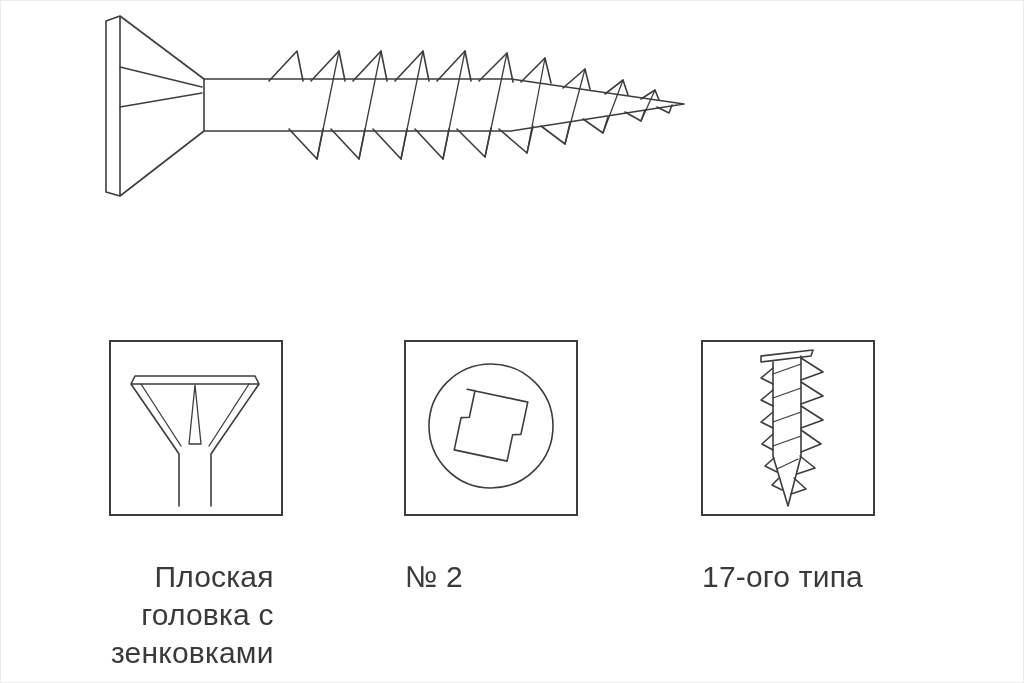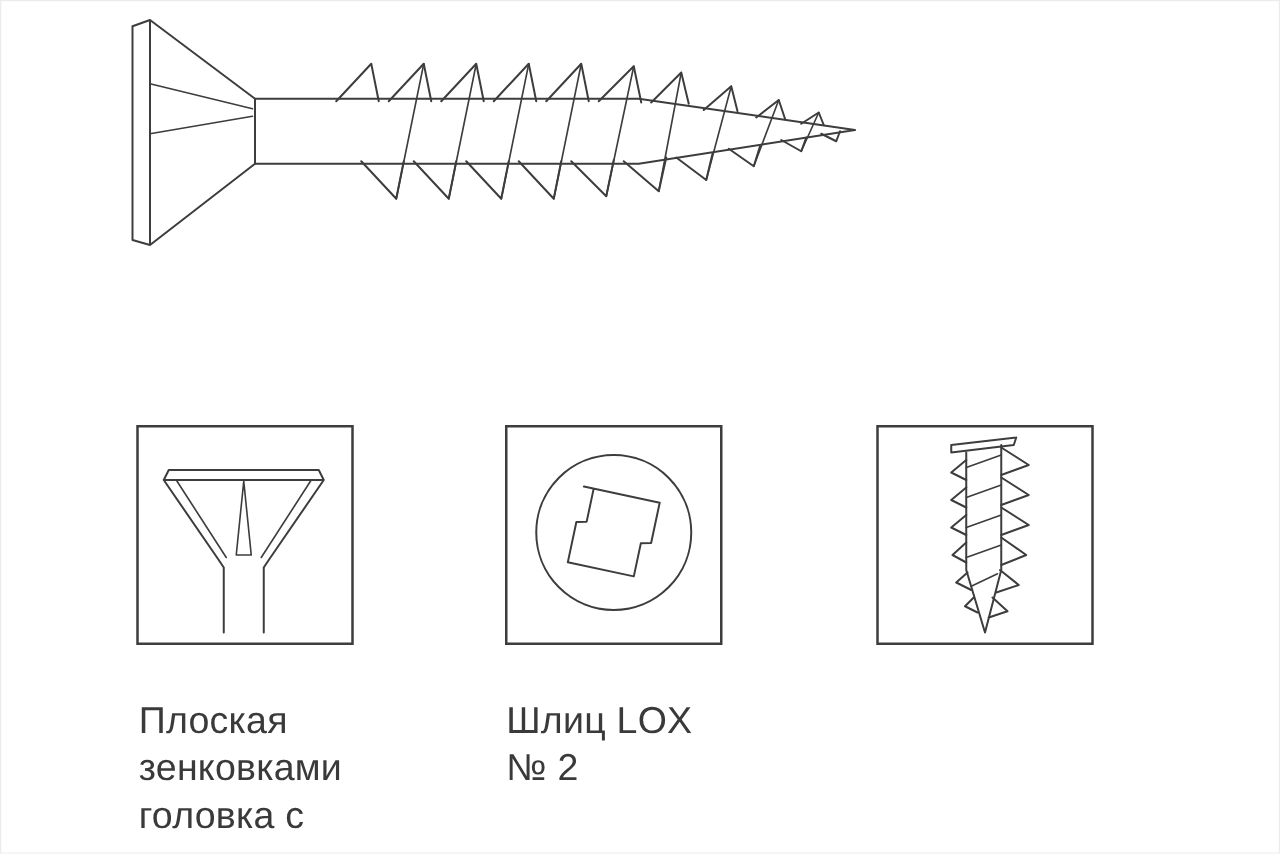--- a/index.html
+++ b/index.html
@@ -16,6 +16,7 @@
     box-sizing: border-box;
     font-family: "Liberation Sans", sans-serif;
     overflow: hidden;
+    text-align: right;
   }
   .main-screw {
     position: absolute;

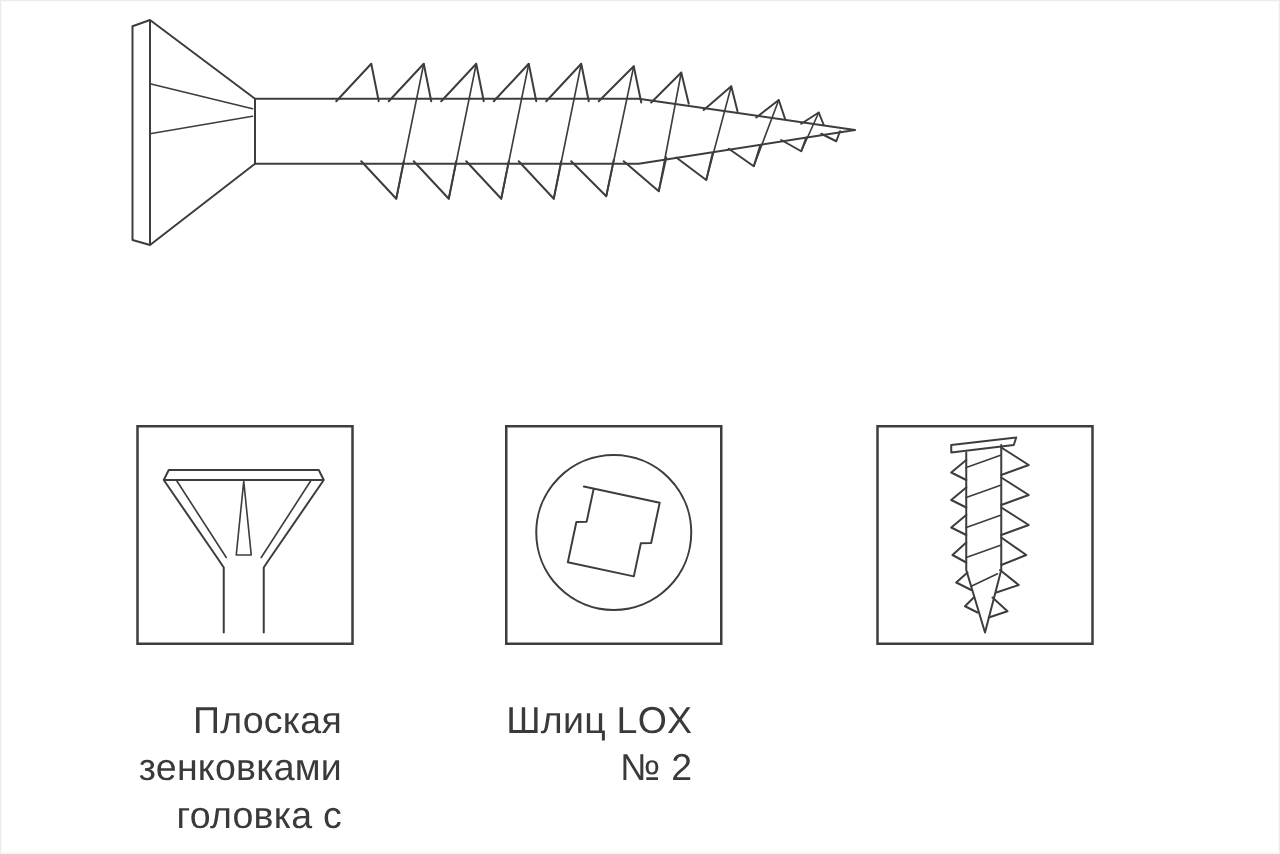--- a/index.html
+++ b/index.html
@@ -153,7 +153,6 @@
   </div>
 
   <div class="flabel" id="flabel-drive">
-    <span>Шлиц LOX</span>
     <span>№ 2</span>
   </div>
 

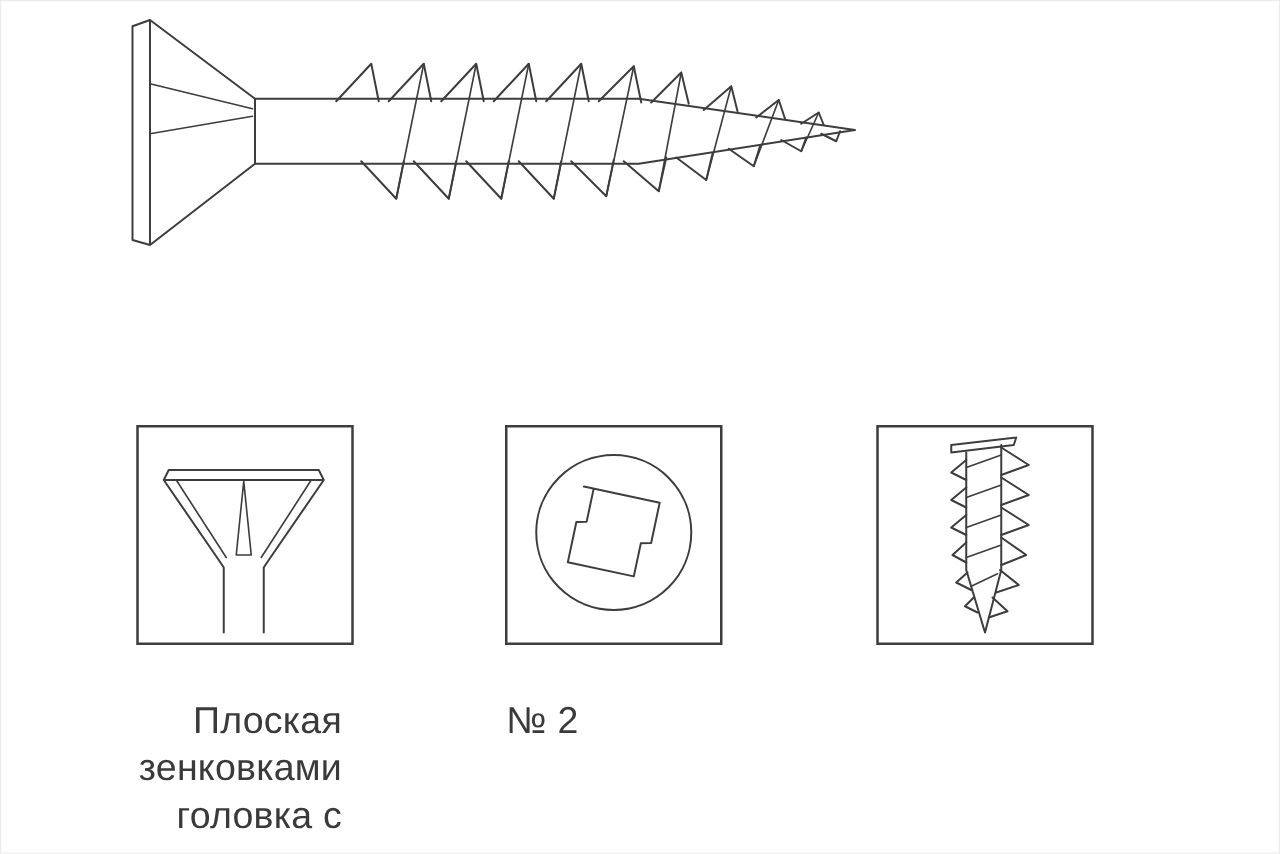--- a/index.html
+++ b/index.html
@@ -157,6 +157,7 @@
   </div>
 
   <div class="flabel" id="flabel-tip">
+    <span>17-ого типа</span>
   </div>
 
 </div>

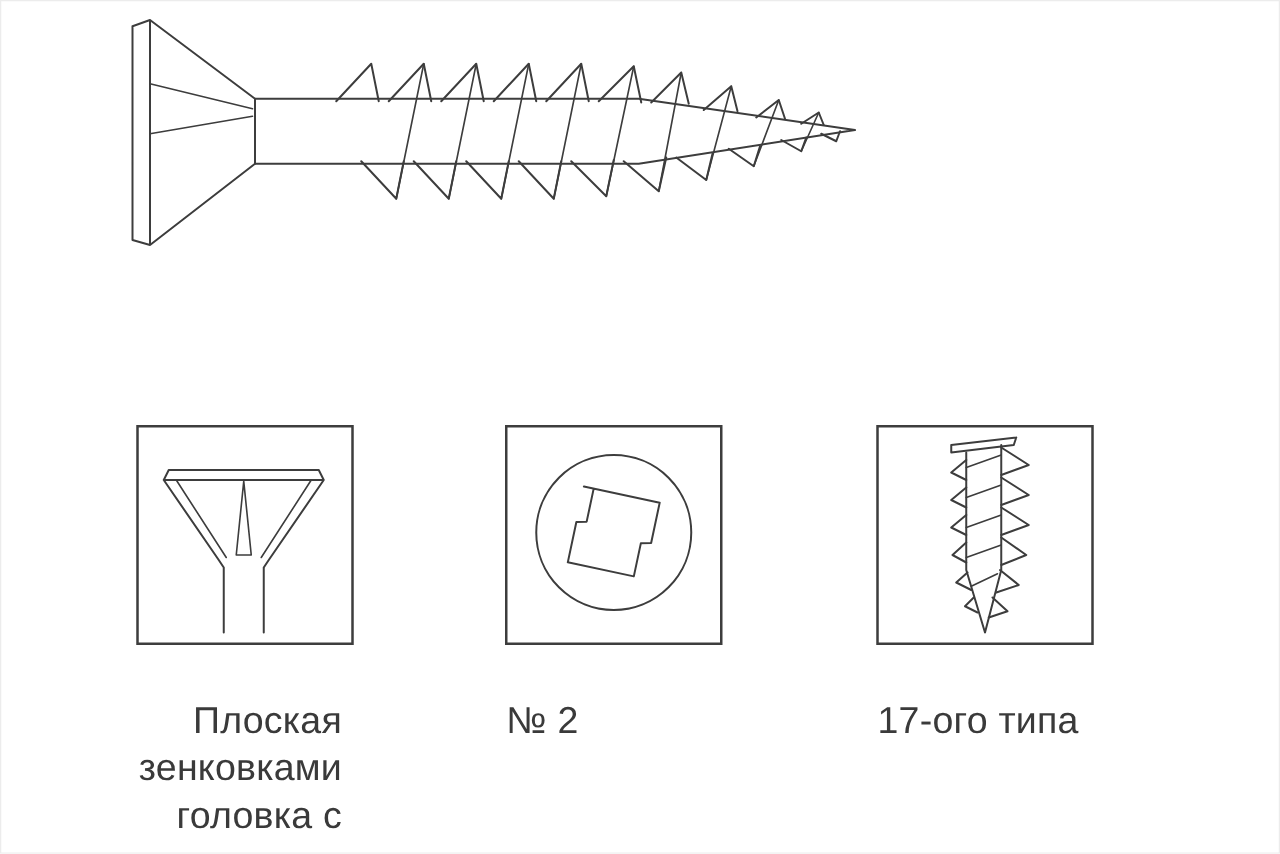--- a/index.html
+++ b/index.html
@@ -148,8 +148,8 @@
 
   <div class="flabel" id="flabel-head">
     <span>Плоская</span>
+    <span>головка с</span>
     <span>зенковками</span>
-    <span>головка с</span>
   </div>
 
   <div class="flabel" id="flabel-drive">

